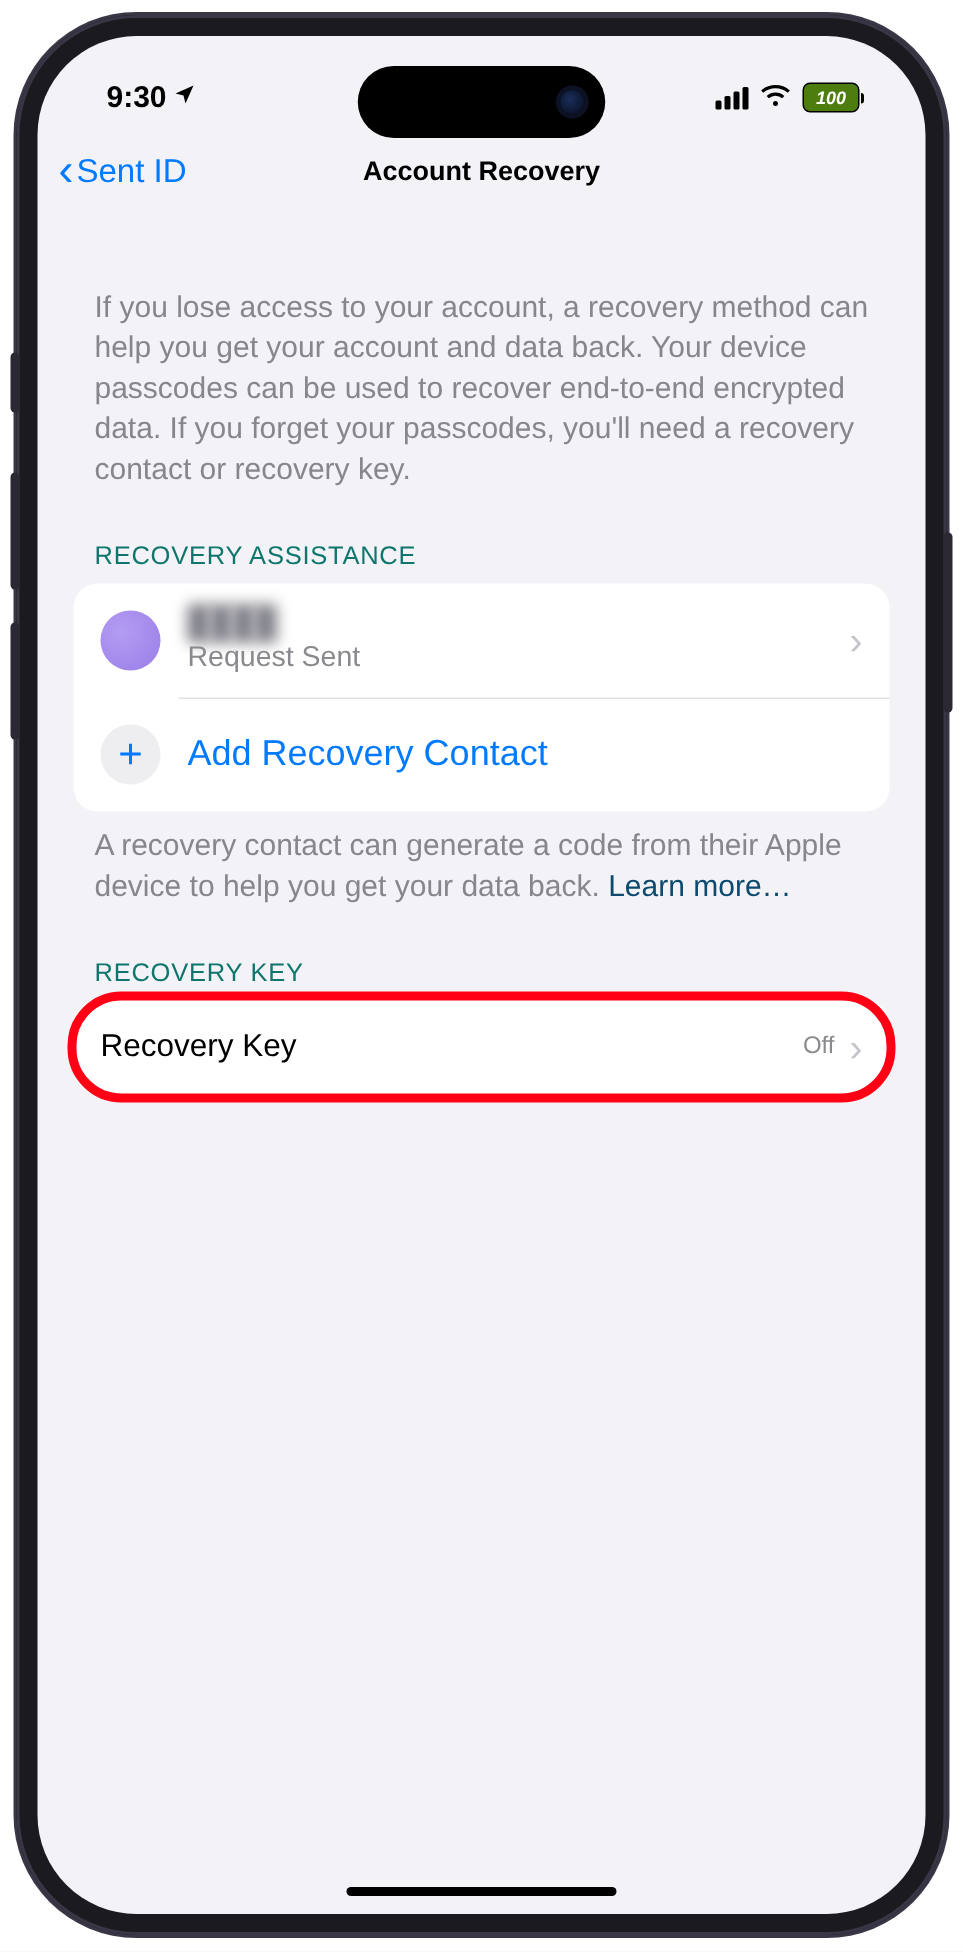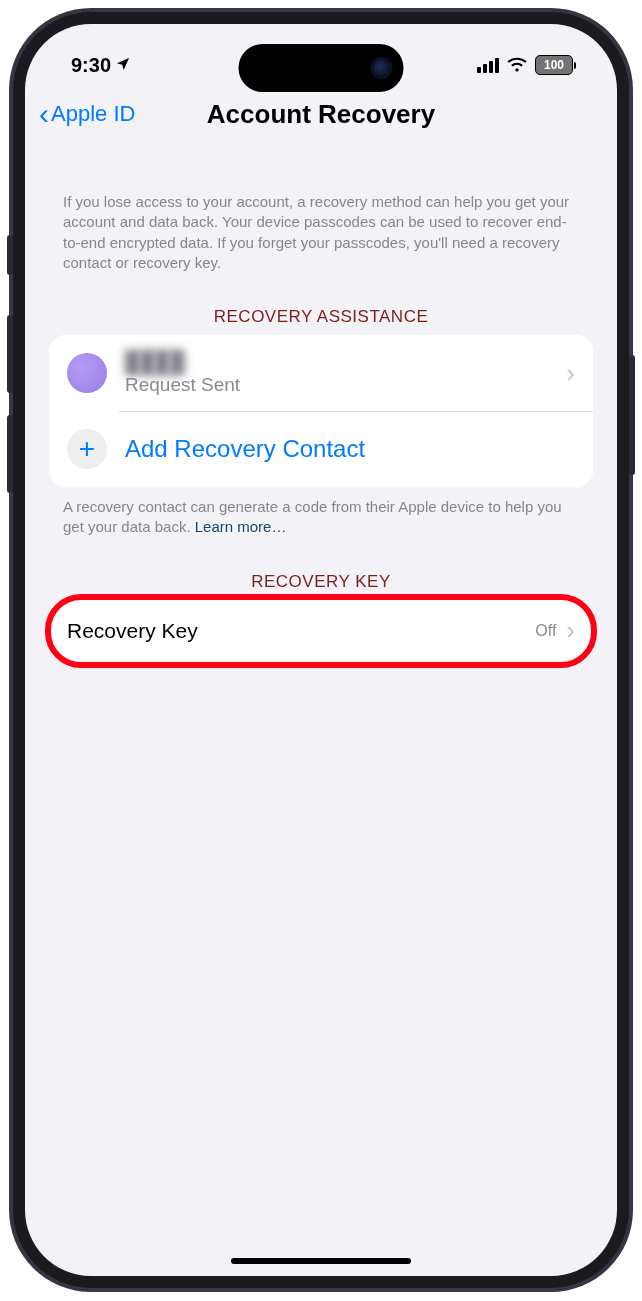--- a/index.html
+++ b/index.html
@@ -74,7 +74,7 @@
     width: 38px; height: 20px; border: 1.5px solid #000; border-radius: 5px;
     display: flex; align-items: center; justify-content: center;
     font-size: 12px; font-weight: 600; position: relative;
-    background: #737373; color: #fff;
+    background: #4d7c0f; color: #fff; font-style: italic;
   }
   .battery::after {
     content: ""; position: absolute; right: -4px; top: 6px;

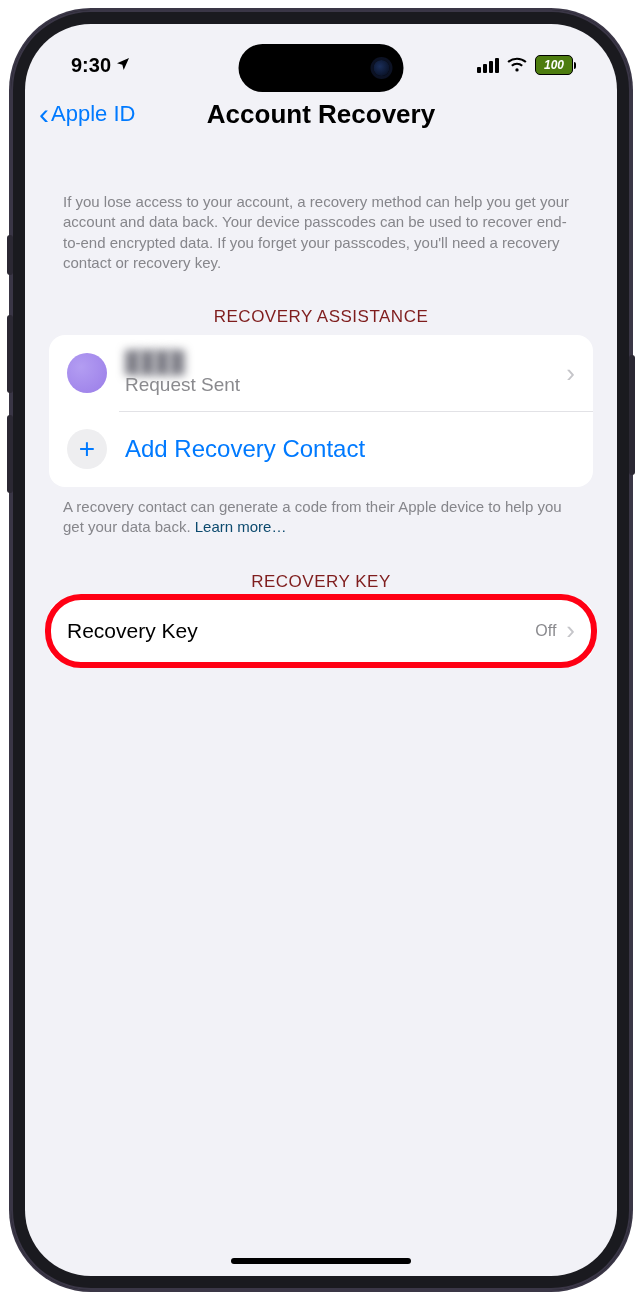--- a/index.html
+++ b/index.html
@@ -226,7 +226,7 @@
     <div class="nav-bar">
       <div class="back-btn">
         <span class="back-chevron">‹</span>
-        <span>Apple ID</span>
+        <span>Sent ID</span>
       </div>
       <div class="nav-title">Account Recovery</div>
     </div>

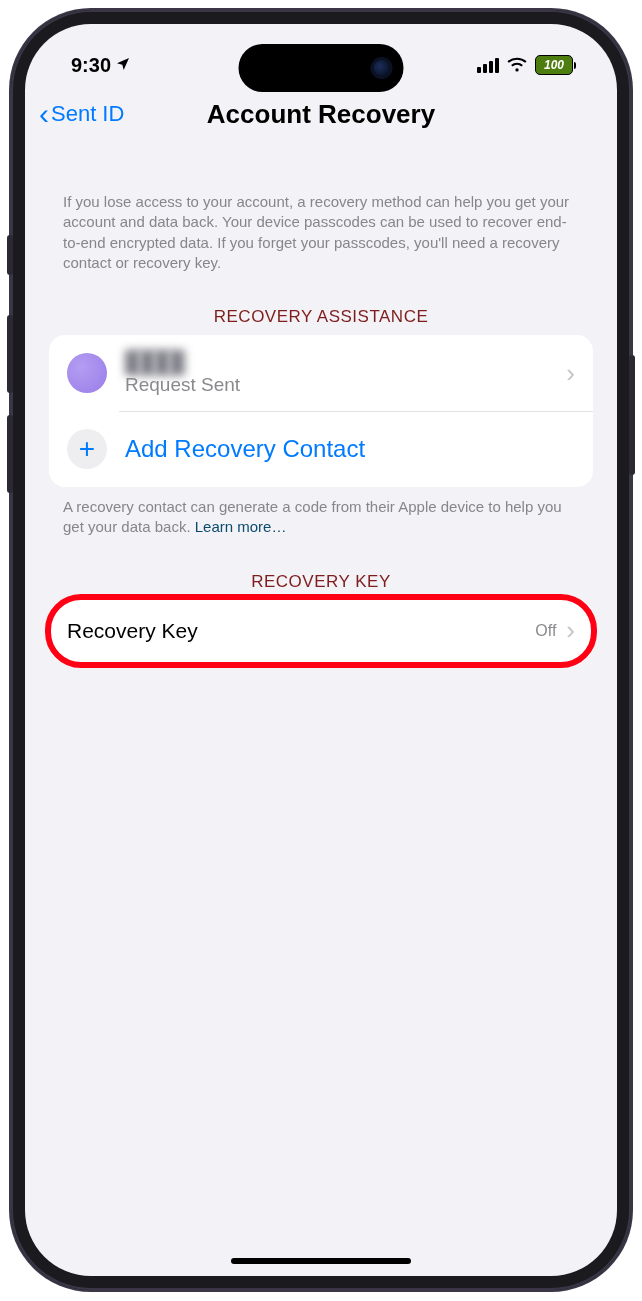--- a/index.html
+++ b/index.html
@@ -97,7 +97,7 @@
   .back-chevron { font-size: 30px; font-weight: 500; line-height: 1; }
   .nav-title {
     position: absolute; left: 50%; transform: translateX(-50%);
-    font-size: 26px; font-weight: 600; color: #000;
+    font-size: 18px; font-weight: 600; color: #000;
   }
 
   .content { padding: 14px 24px 0; }

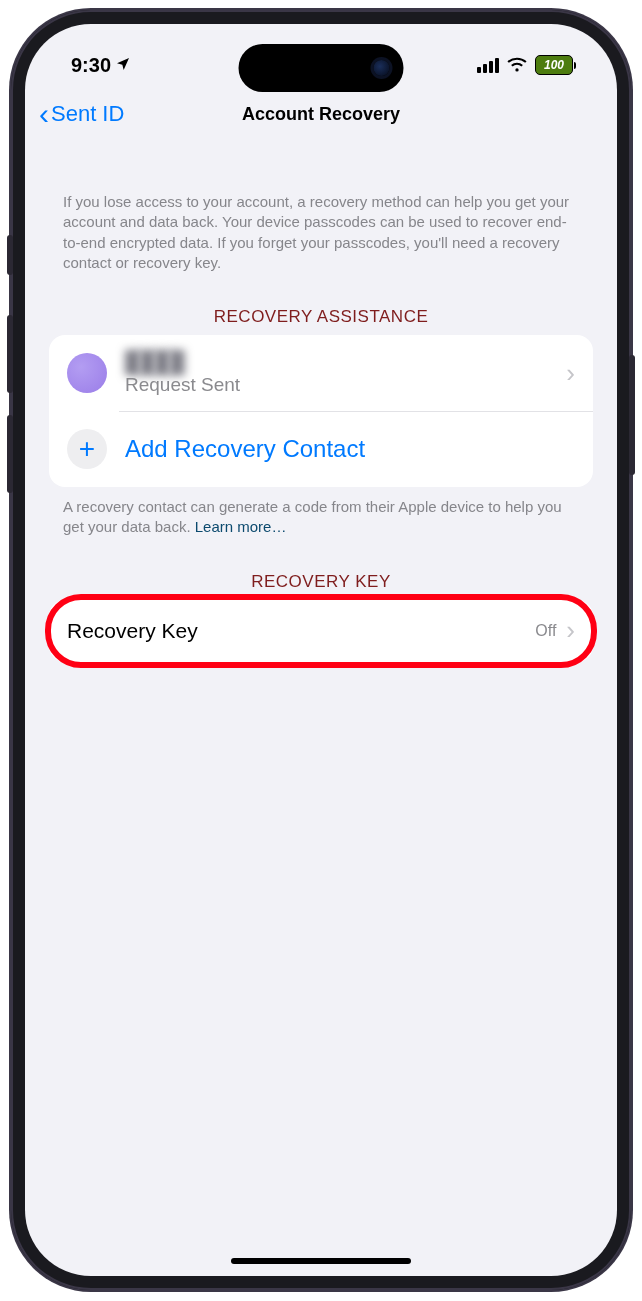--- a/index.html
+++ b/index.html
@@ -103,7 +103,7 @@
   .content { padding: 14px 24px 0; }
 
   .helper {
-    color: #86868b; font-size: 15px; line-height: 1.35;
+    color: #86868b; font-size: 20px; line-height: 1.35;
     padding: 0 14px;
   }
   .helper.top { margin-top: 36px; }

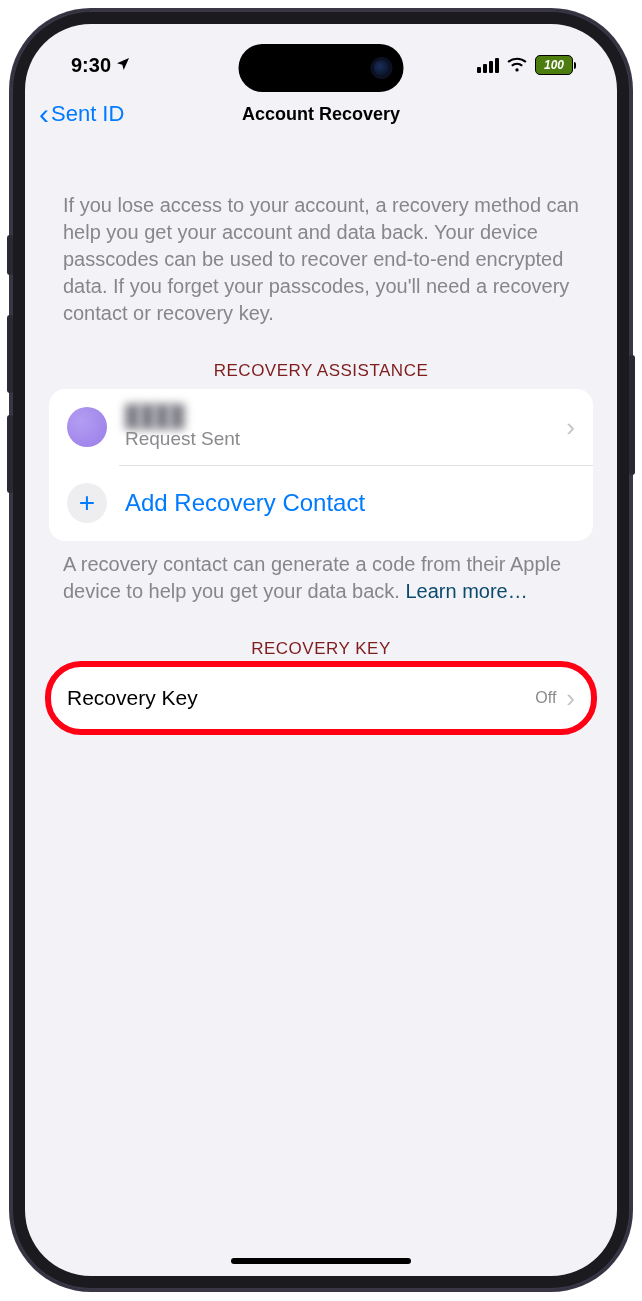--- a/index.html
+++ b/index.html
@@ -111,10 +111,9 @@
   .helper a { color: #0c4a6e; text-decoration: none; }
 
   .section-label {
-    color: #7f1d1d; font-size: 17px; letter-spacing: 0.5px;
+    color: #0f766e; font-size: 17px; letter-spacing: 0.5px;
     padding: 0 14px; margin-top: 34px; margin-bottom: 8px;
     text-transform: uppercase;
-    text-align: center;
   }
 
   .group {

